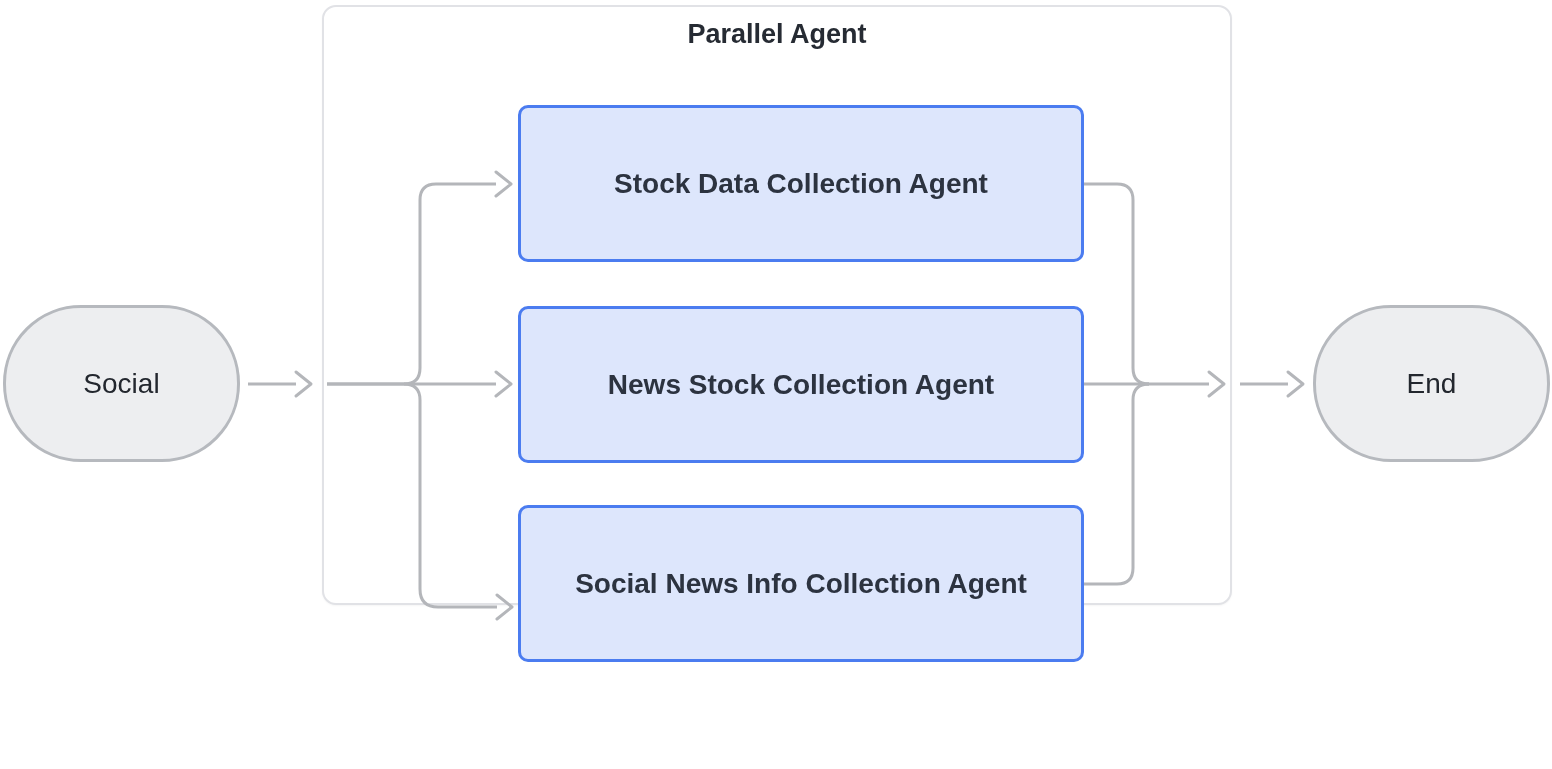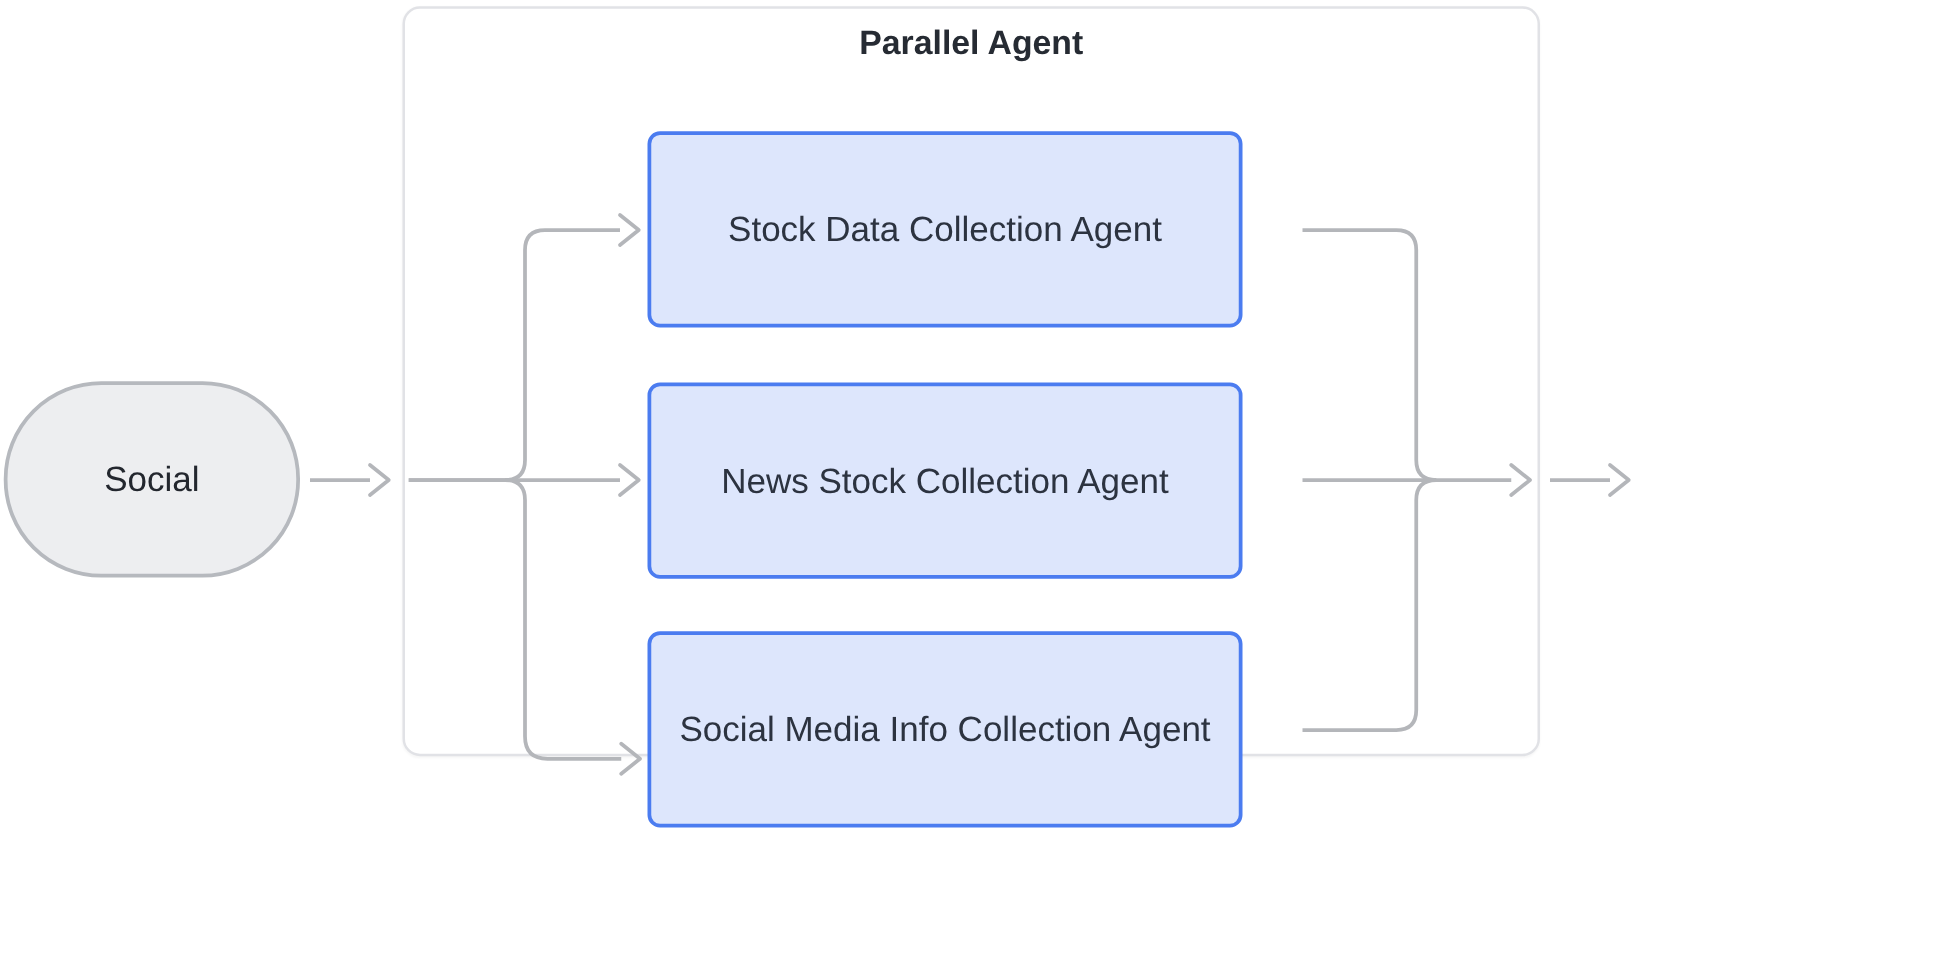--- a/index.html
+++ b/index.html
@@ -40,10 +40,10 @@
   .terminal.start{left:3px;top:305px;}
   .terminal.end{left:1313px;top:305px;}
   .agent{
-    left:518px;width:476px;height:157px;border-radius:10px;
+    left:518px;width:566px;height:157px;border-radius:10px;
     background:var(--agent-fill,#dde6fc);
     border:3px solid var(--agent-border,#4b7cf0);
-    font-size:28px;color:var(--agent-text,#2c3340);
+    font-size:28px;color:var(--agent-text,#2c3340);font-weight:bold;
   }
   .agent-0{top:105px;}
   .agent-1{top:306px;}

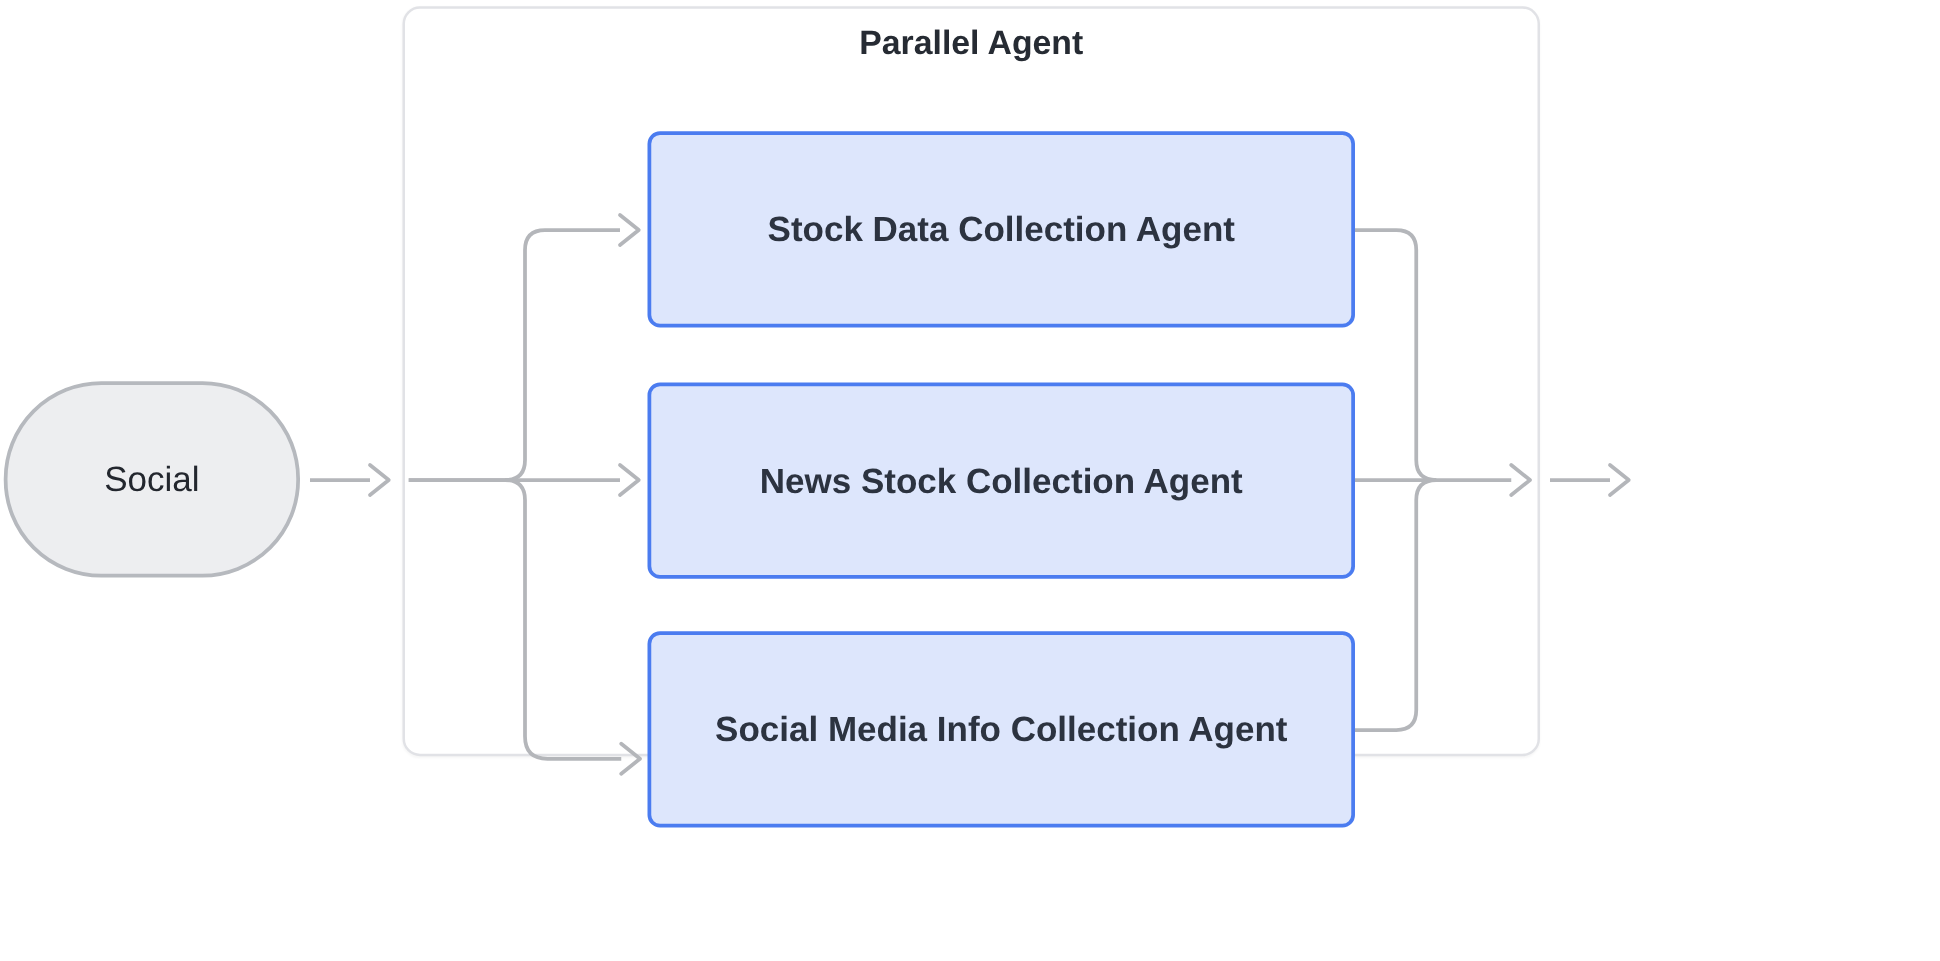--- a/index.html
+++ b/index.html
@@ -108,6 +108,9 @@
     <span class="label">Social Media Info Collection Agent</span>
   </div>
 
+  <div class="node terminal end">
+    <span class="label">End</span>
+  </div>
 
 </div>
 

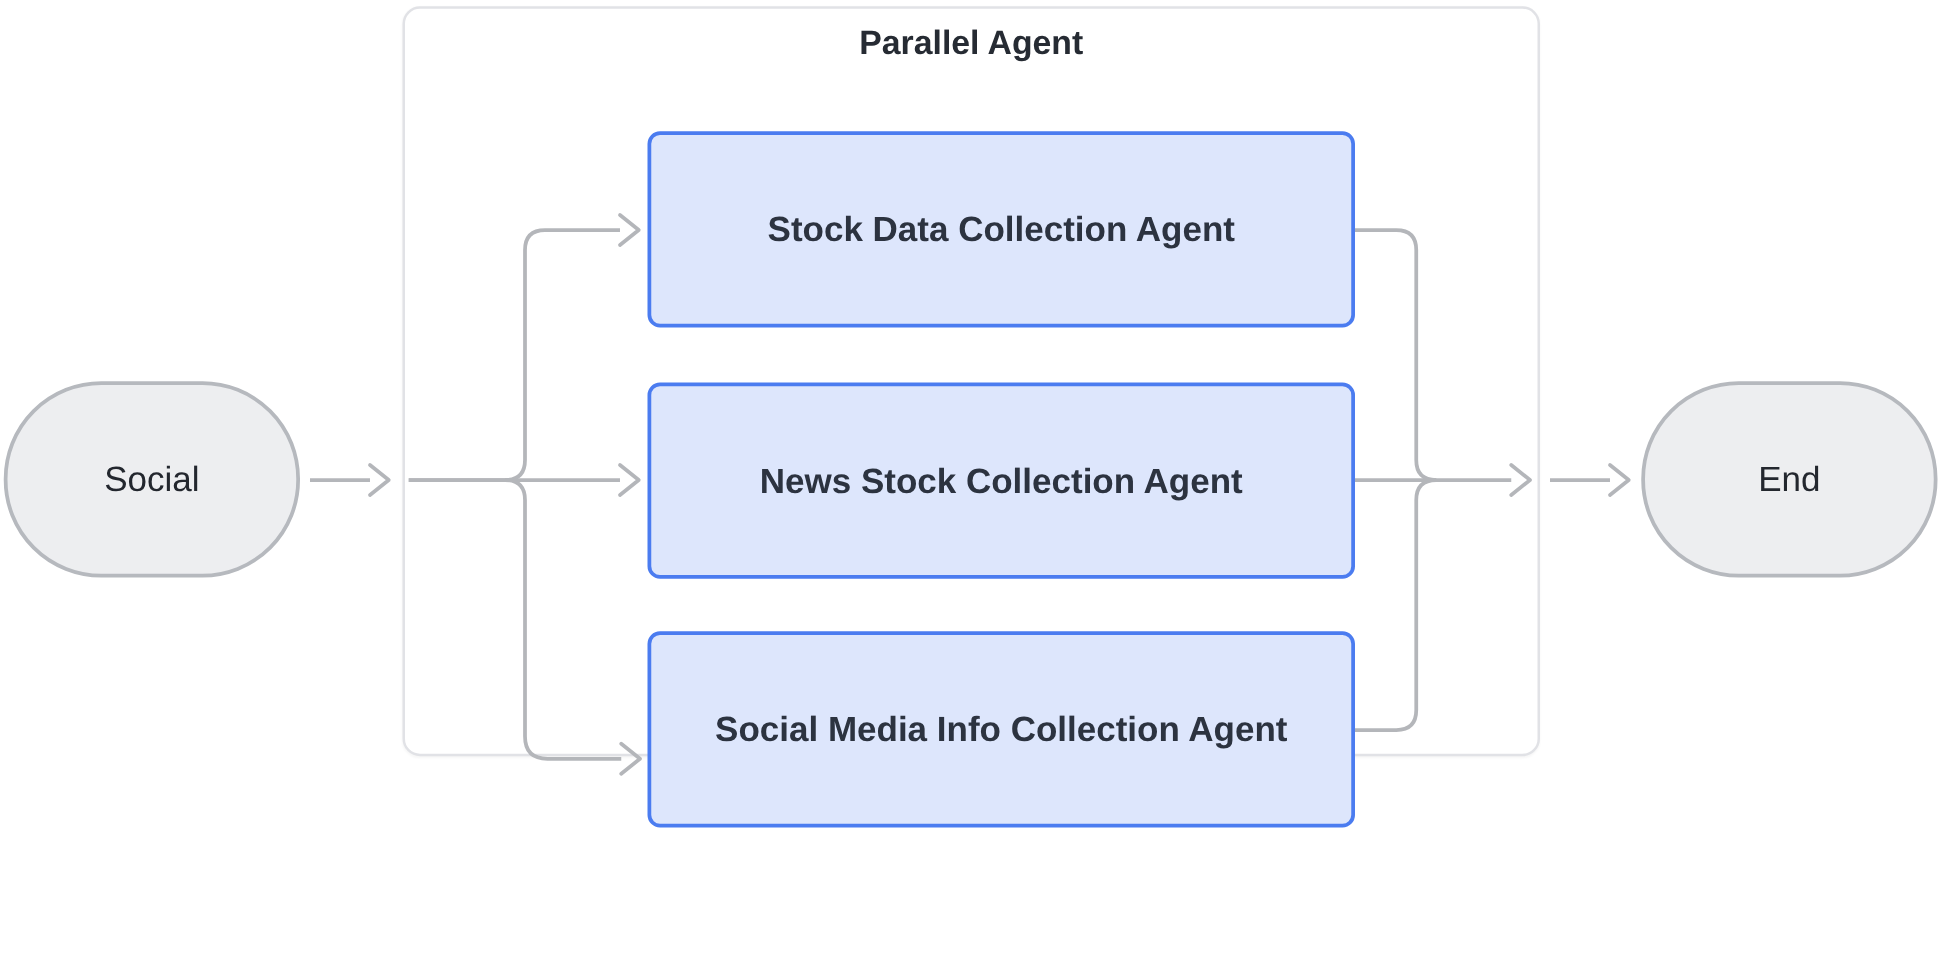--- a/index.html
+++ b/index.html
@@ -105,7 +105,7 @@
   </div>
 
   <div class="node agent agent-2">
-    <span class="label">Social Media Info Collection Agent</span>
+    <span class="label">Social News Info Collection Agent</span>
   </div>
 
   <div class="node terminal end">

